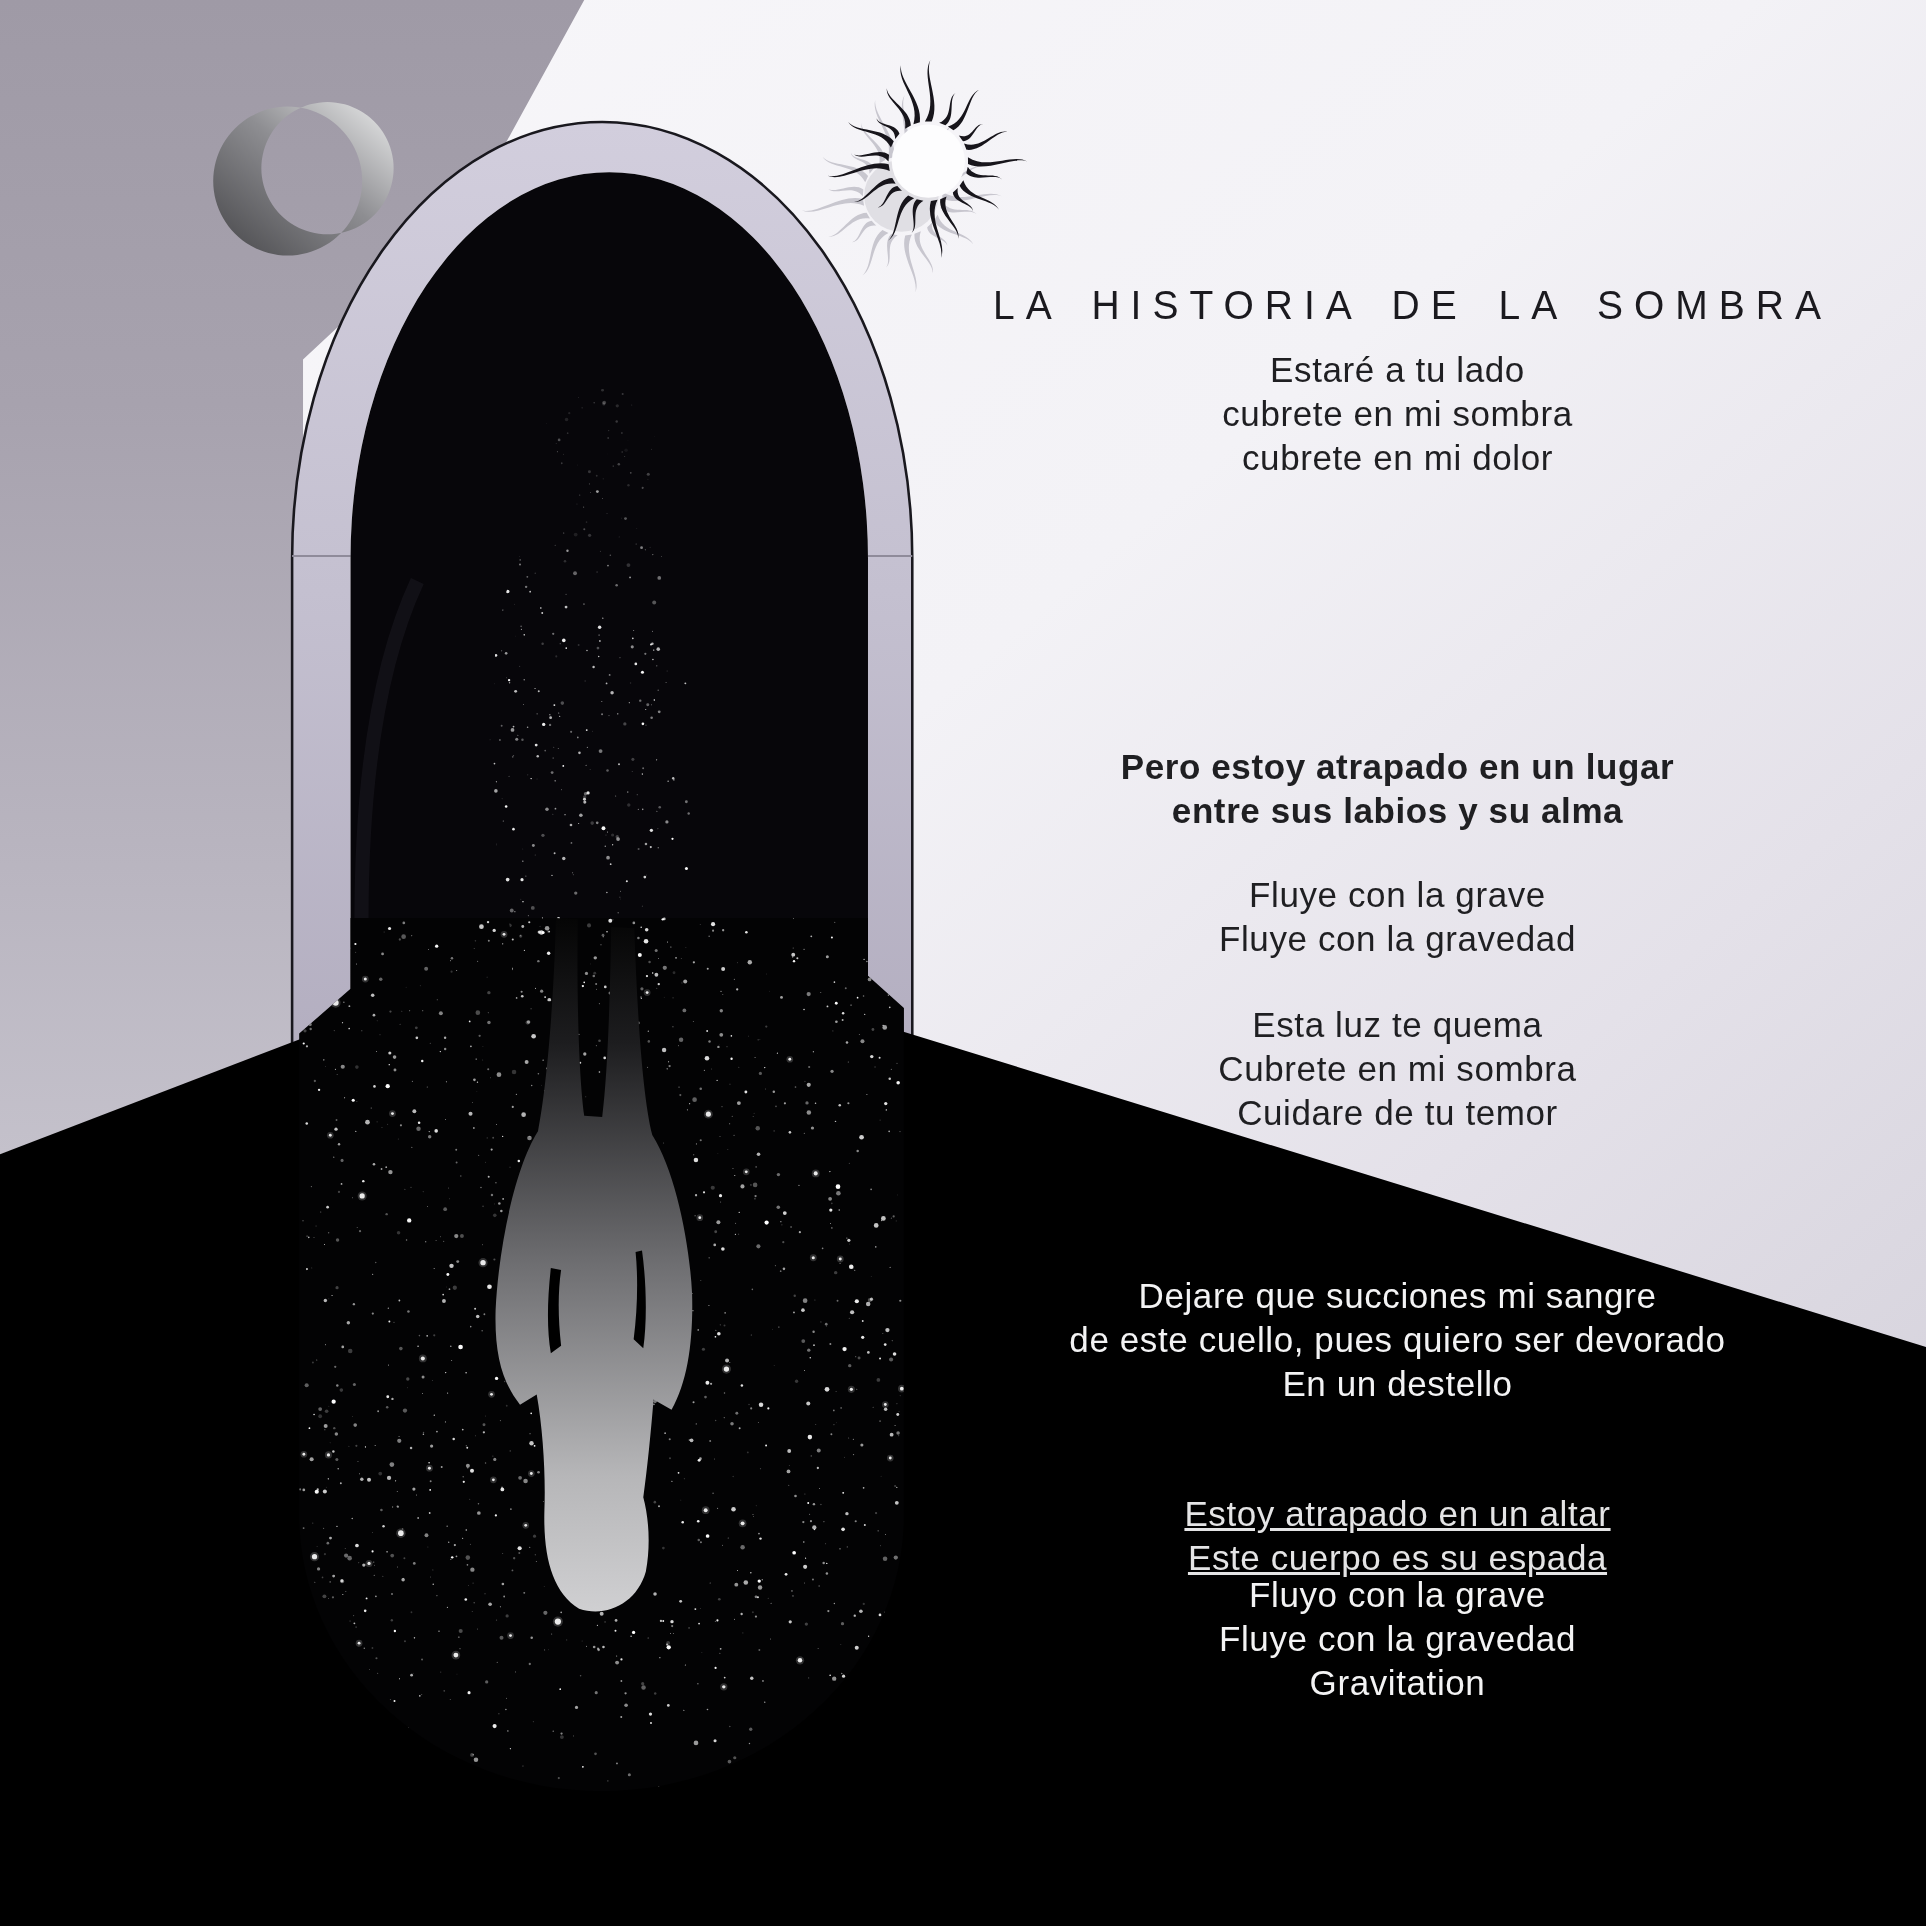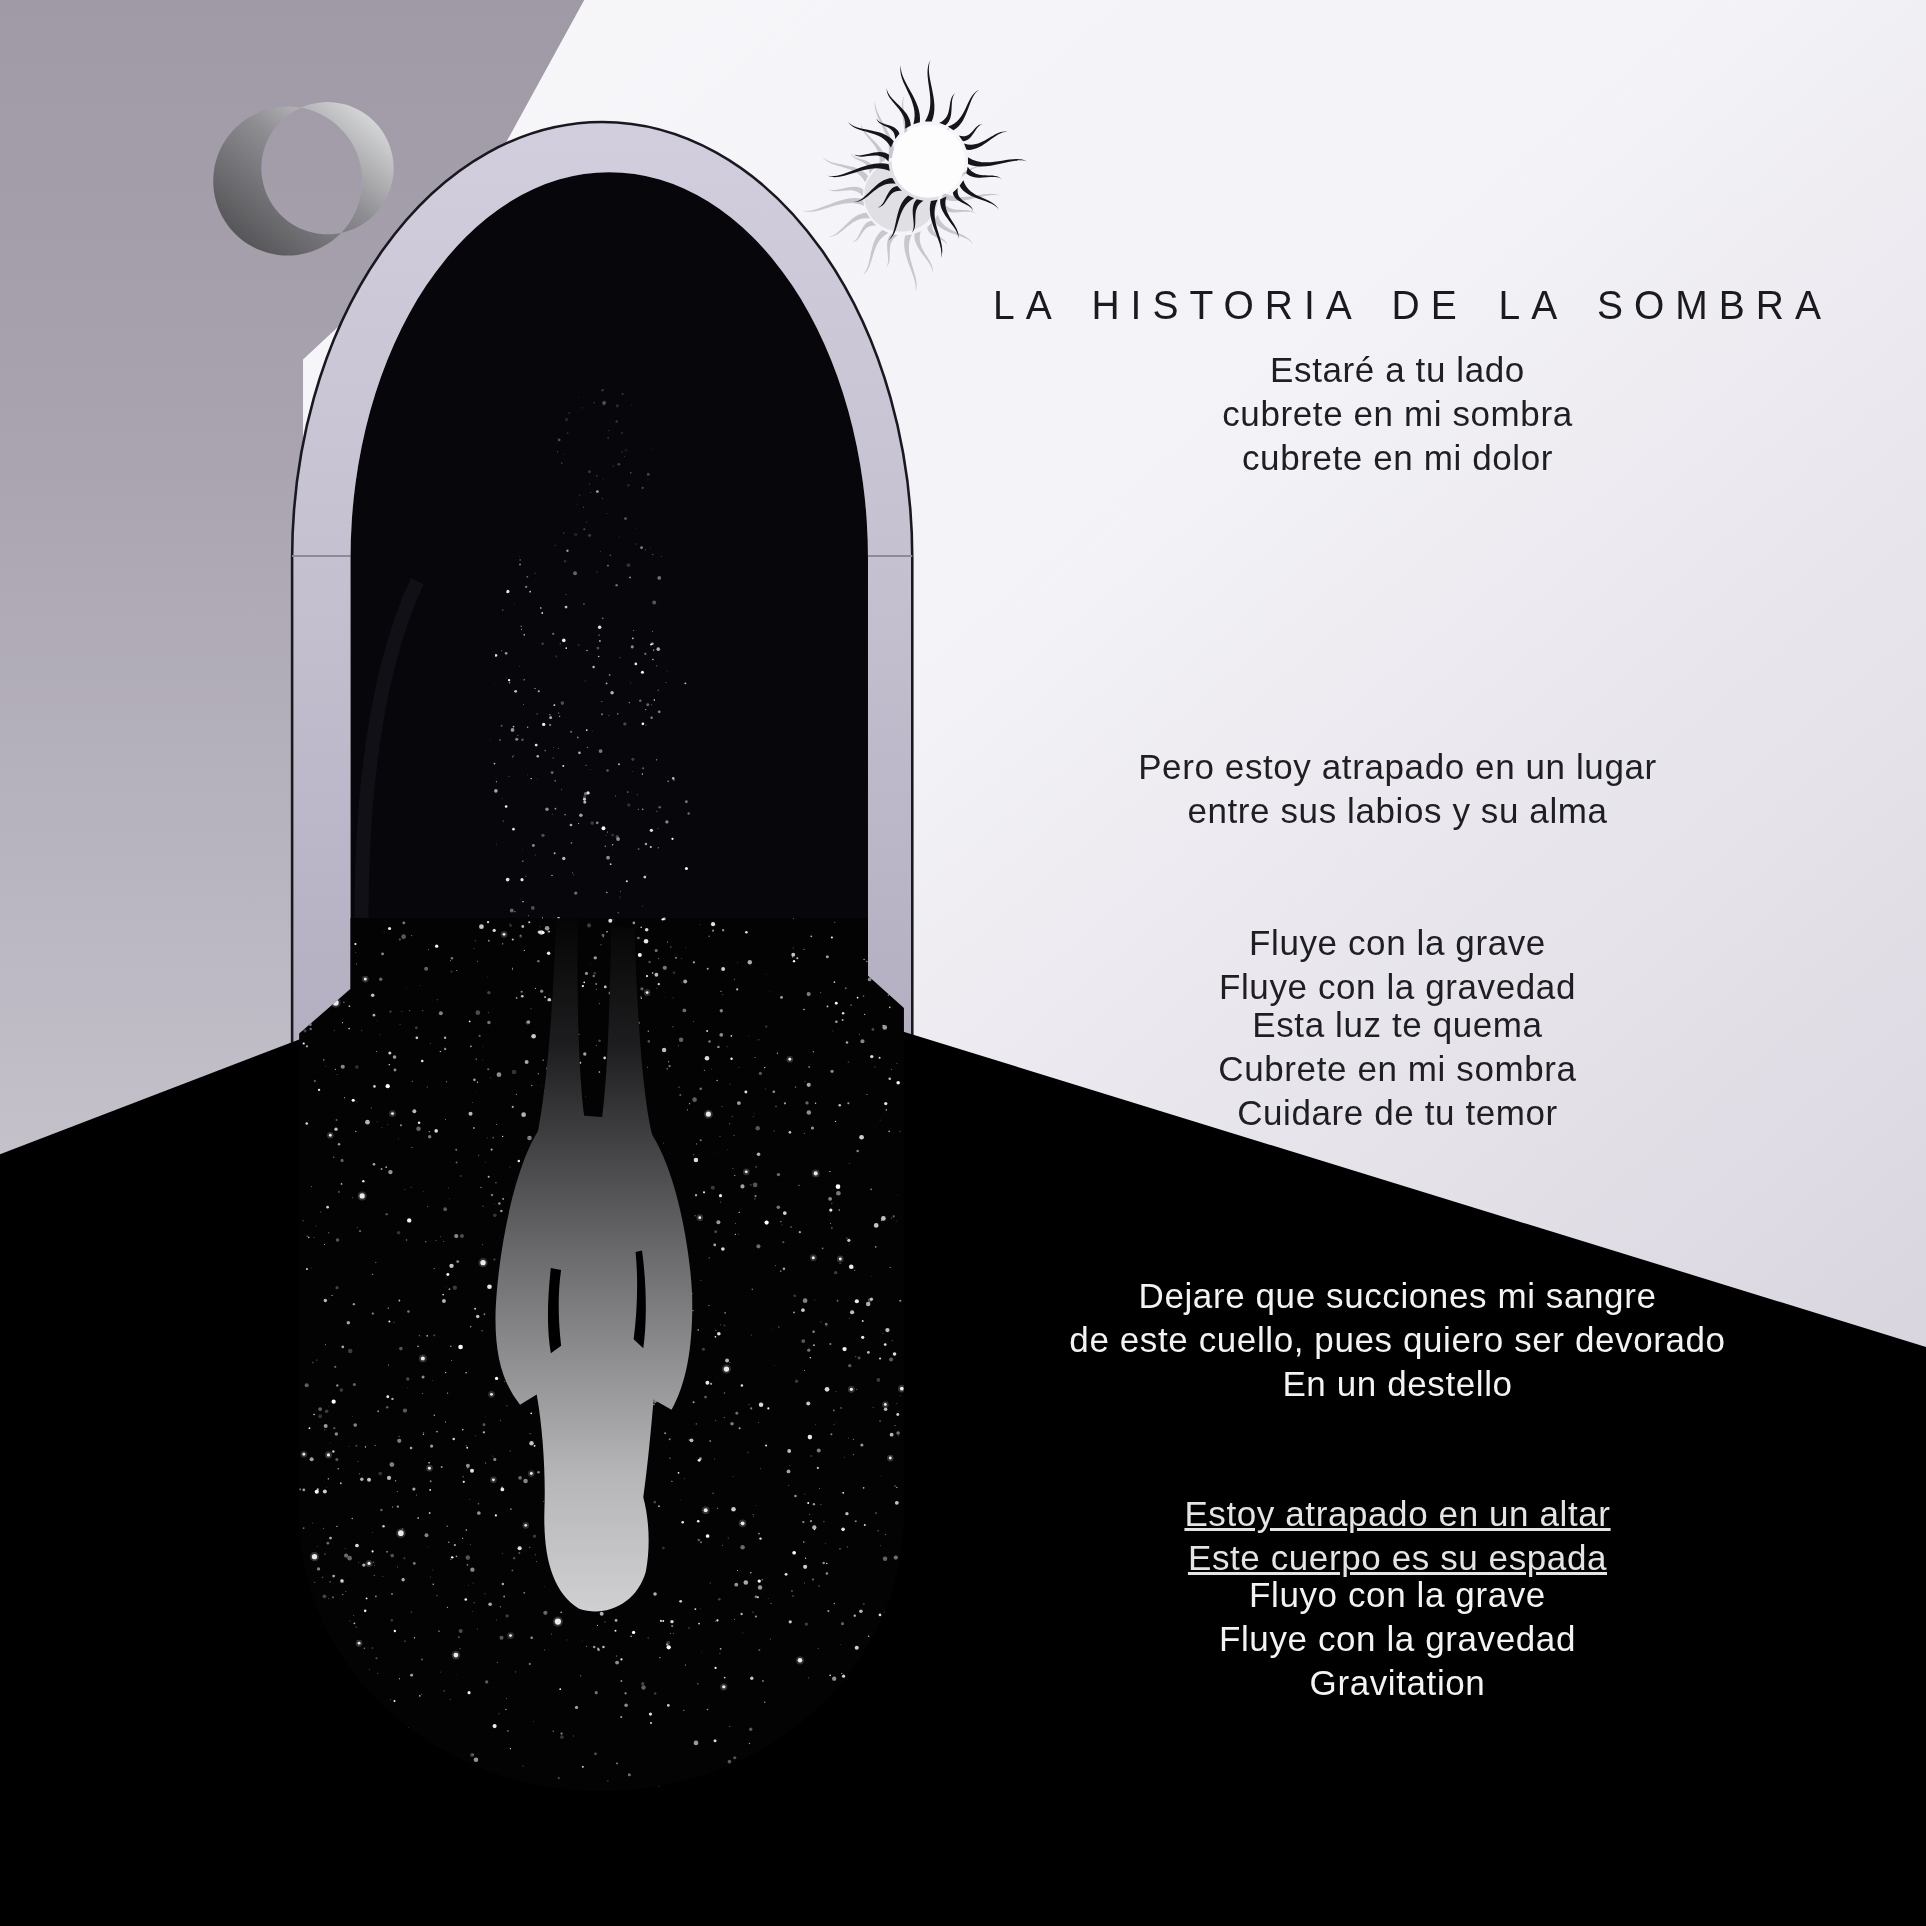--- a/index.html
+++ b/index.html
@@ -30,7 +30,7 @@
   .stanza.light{color:#f3f3f4;}
   .s1{top:348px;}
   .s2{top:525px;}
-  .s3{top:745px;}
+  .s3{top:745px;font-weight:bold;}
   .s4{top:873px;margin-top:48px;}
   .s5{top:1003px;}
   .s6{top:1274px;}

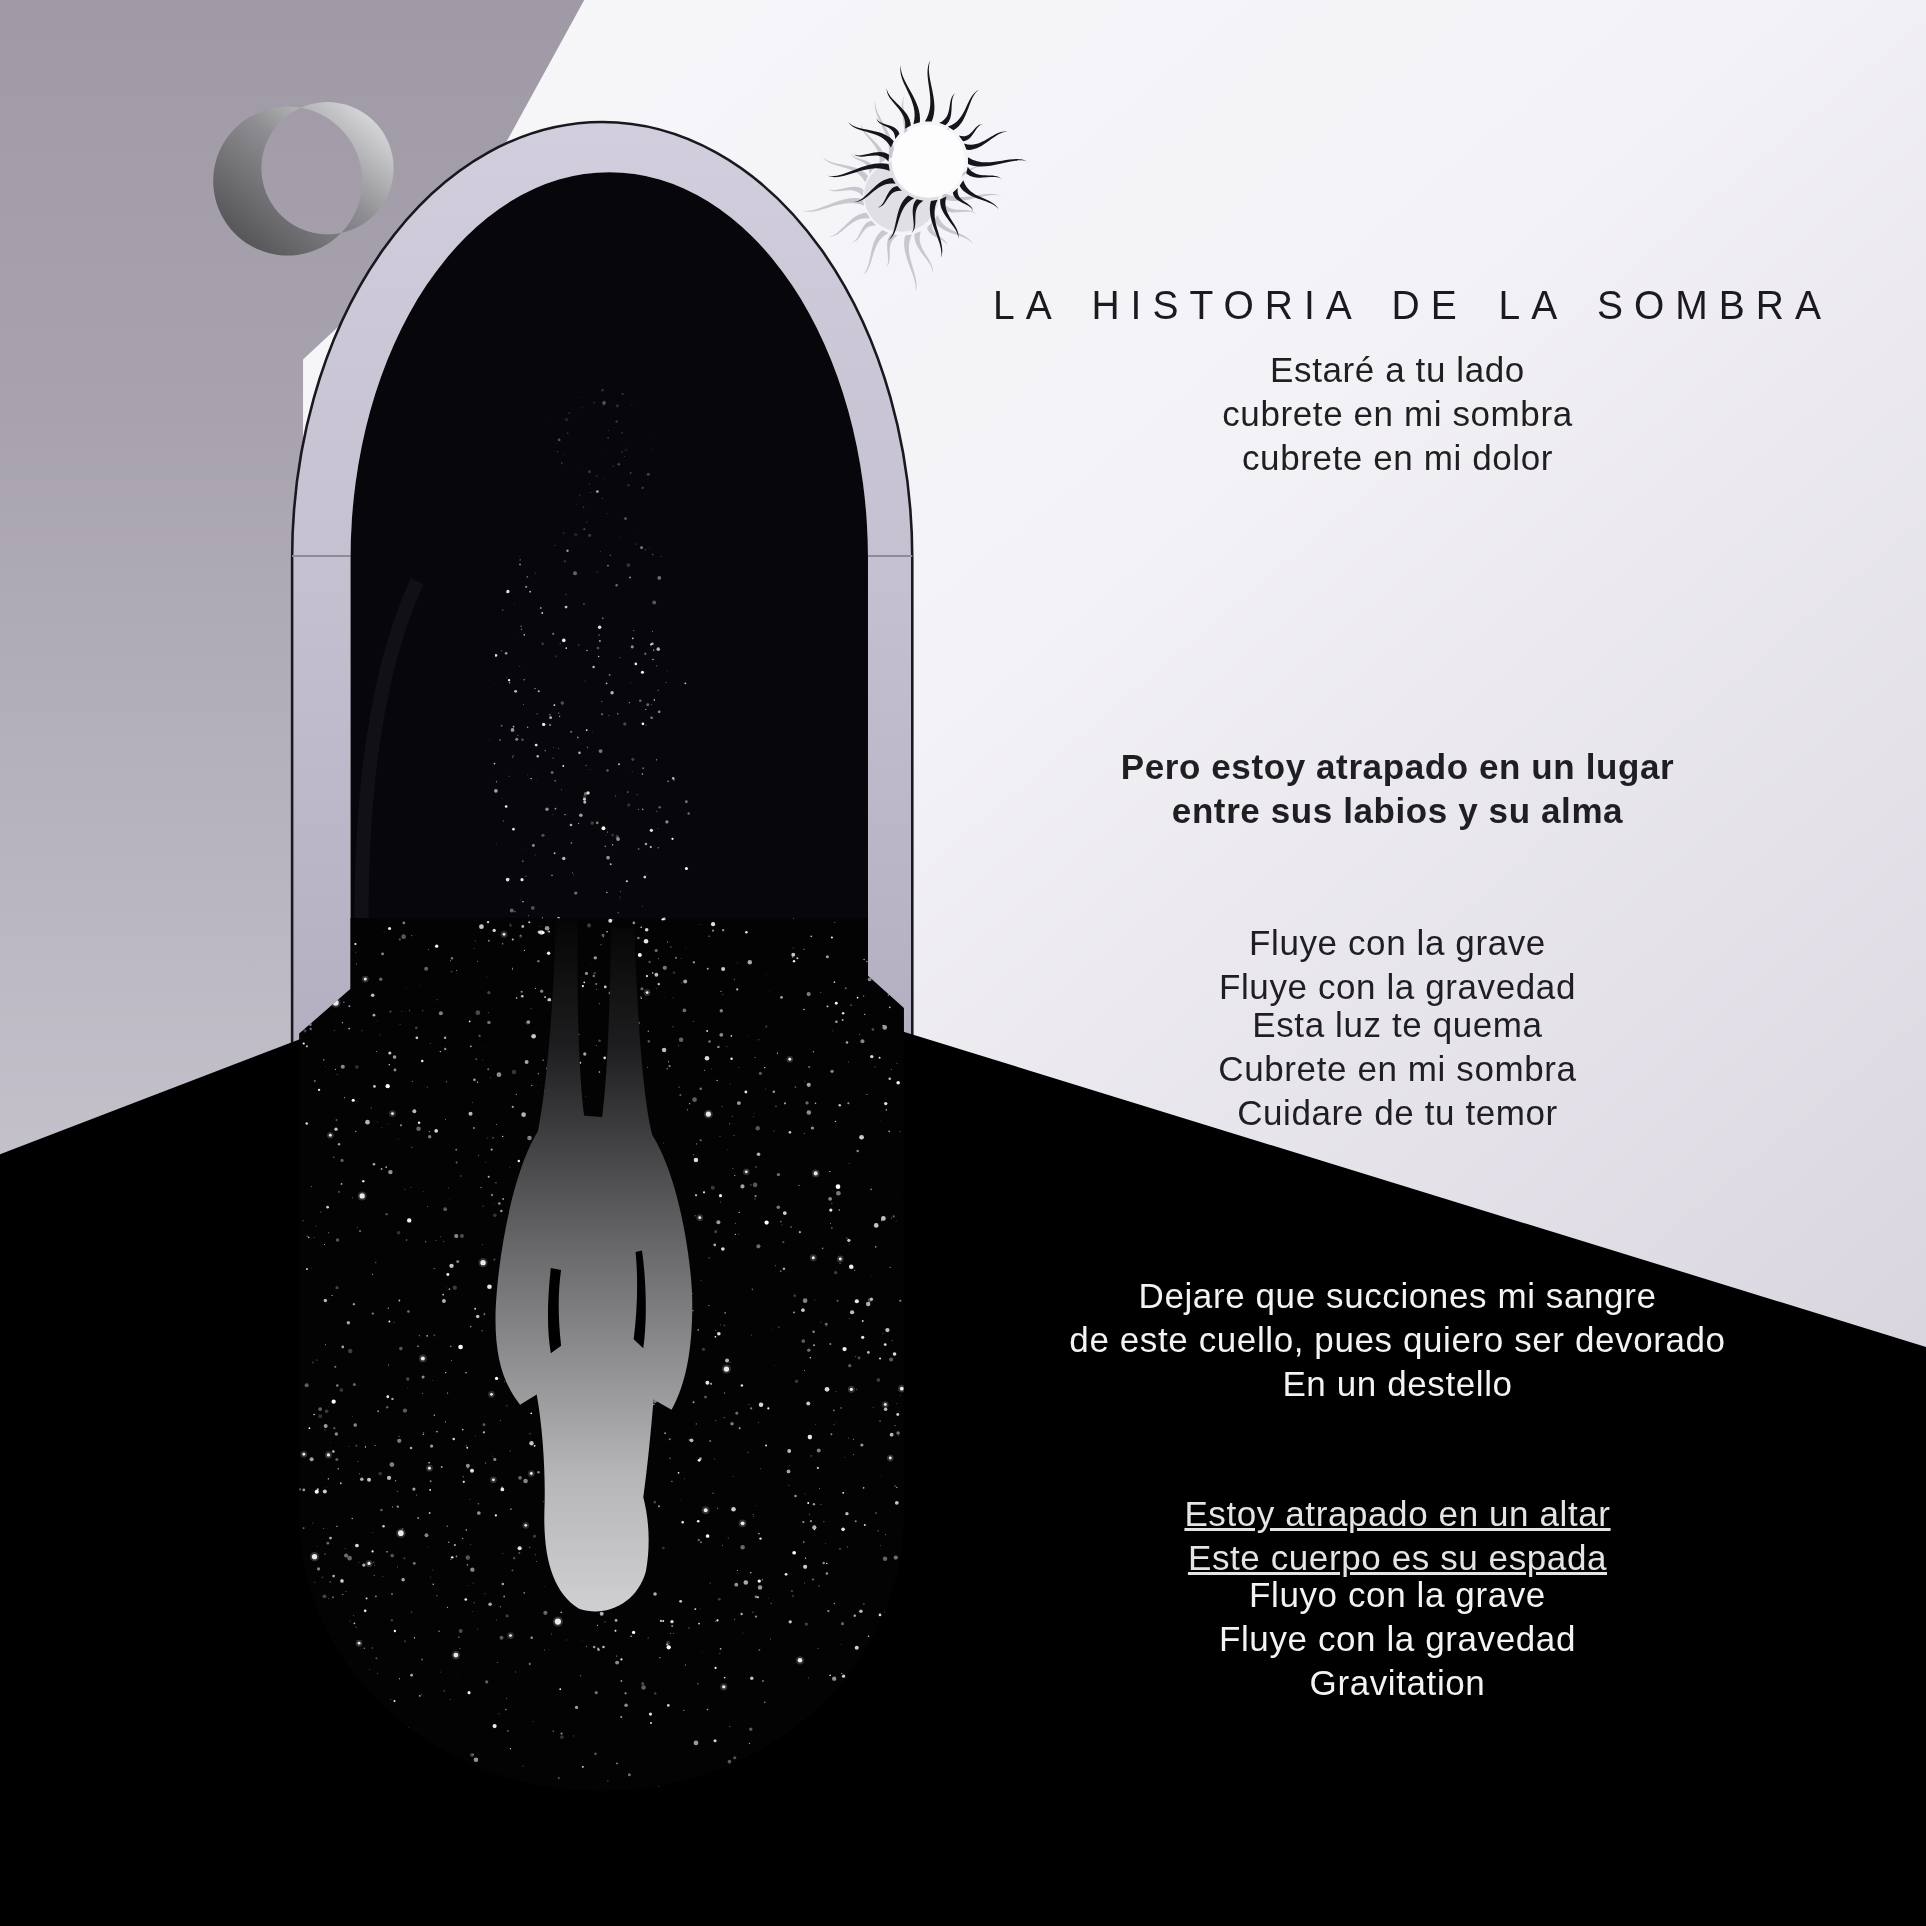--- a/index.html
+++ b/index.html
@@ -31,7 +31,7 @@
   .s1{top:348px;}
   .s2{top:525px;}
   .s3{top:745px;font-weight:bold;}
-  .s4{top:873px;margin-top:48px;}
+  .s4{top:873px;}
   .s5{top:1003px;}
   .s6{top:1274px;}
   .s7{top:1492px;opacity:.94;text-decoration:underline;}

